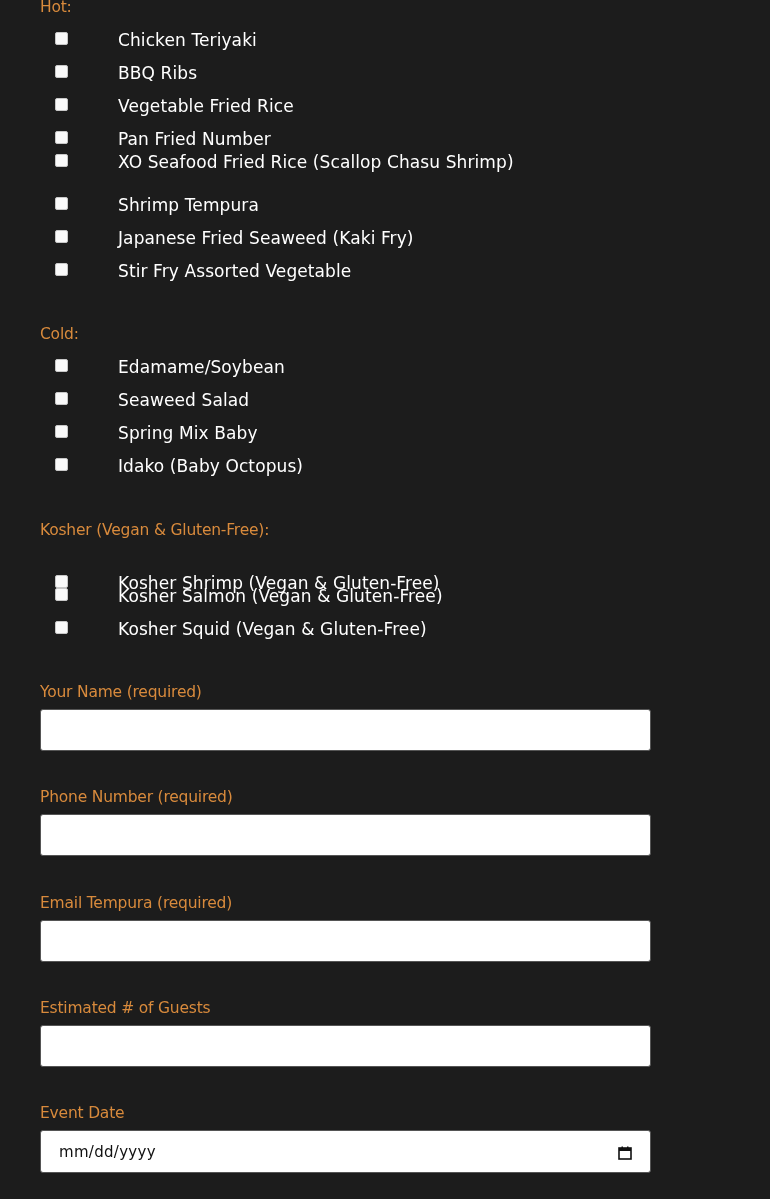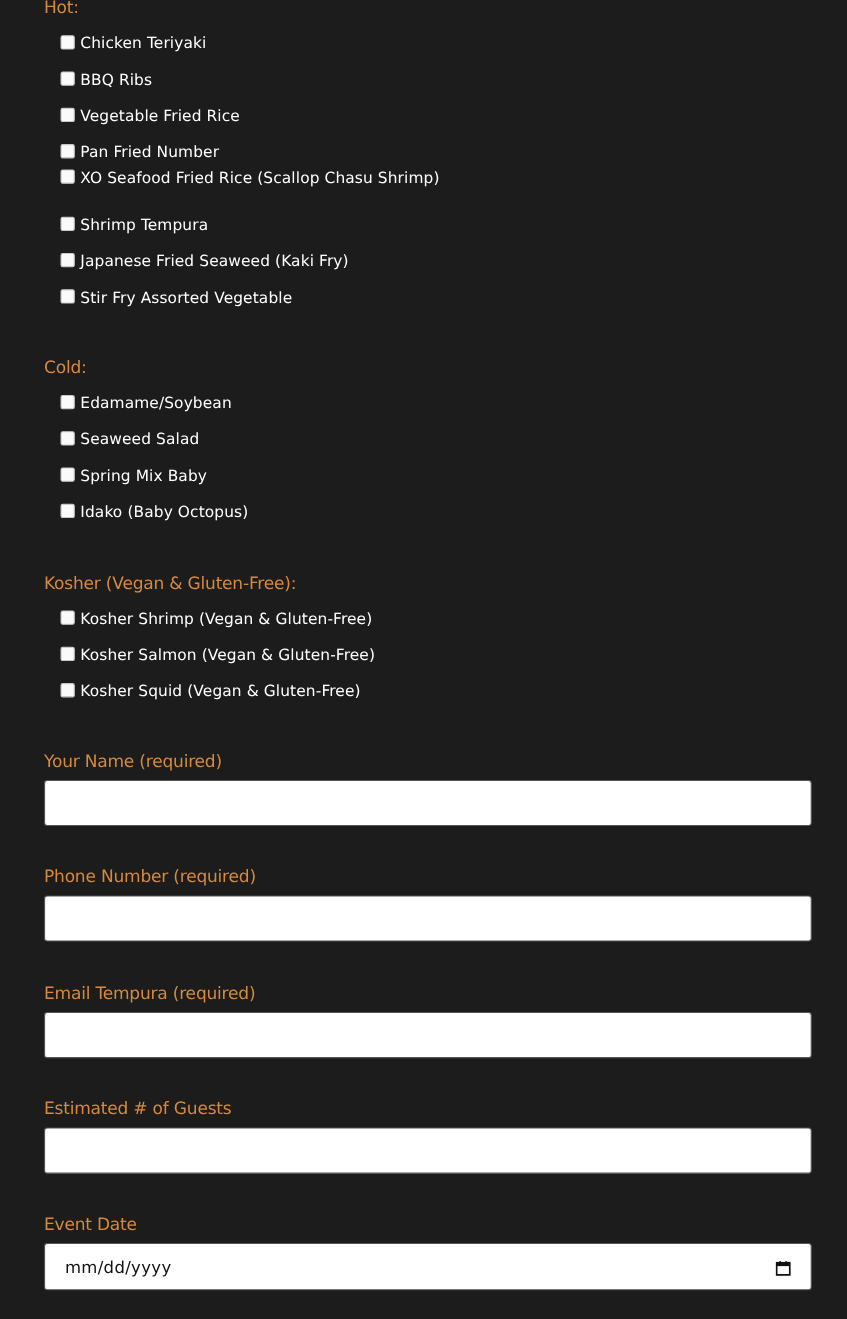--- a/index.html
+++ b/index.html
@@ -44,10 +44,11 @@
     }
     .check-row .text {
       color: #ffffff;
-      font-size: 14px;
+      font-size: 17px;
       line-height: 20px;
       letter-spacing: 0.1px;
       white-space: nowrap;
+      margin-left: 45px;
     }
     .field-input {
       position: absolute;

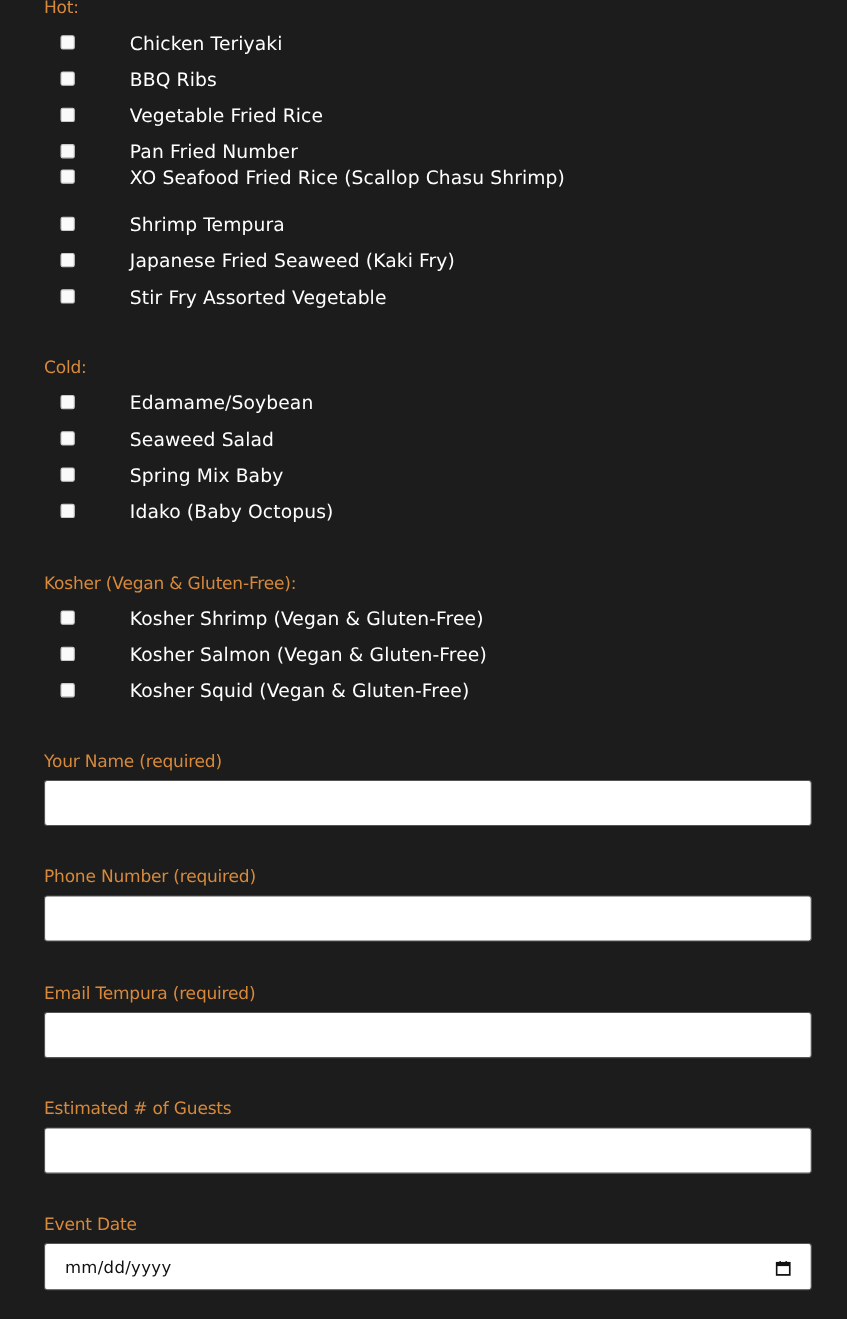--- a/index.html
+++ b/index.html
@@ -139,7 +139,7 @@
 
 <div class="group-label" style="top:521px">Kosher (Vegan &amp; Gluten-Free):</div>
 
-<div class="check-row" style="top:553px">
+<div class="check-row" style="top:573px">
     <span class="box"></span>
     <span class="text">Kosher Shrimp (Vegan &amp; Gluten-Free)</span>
   </div>

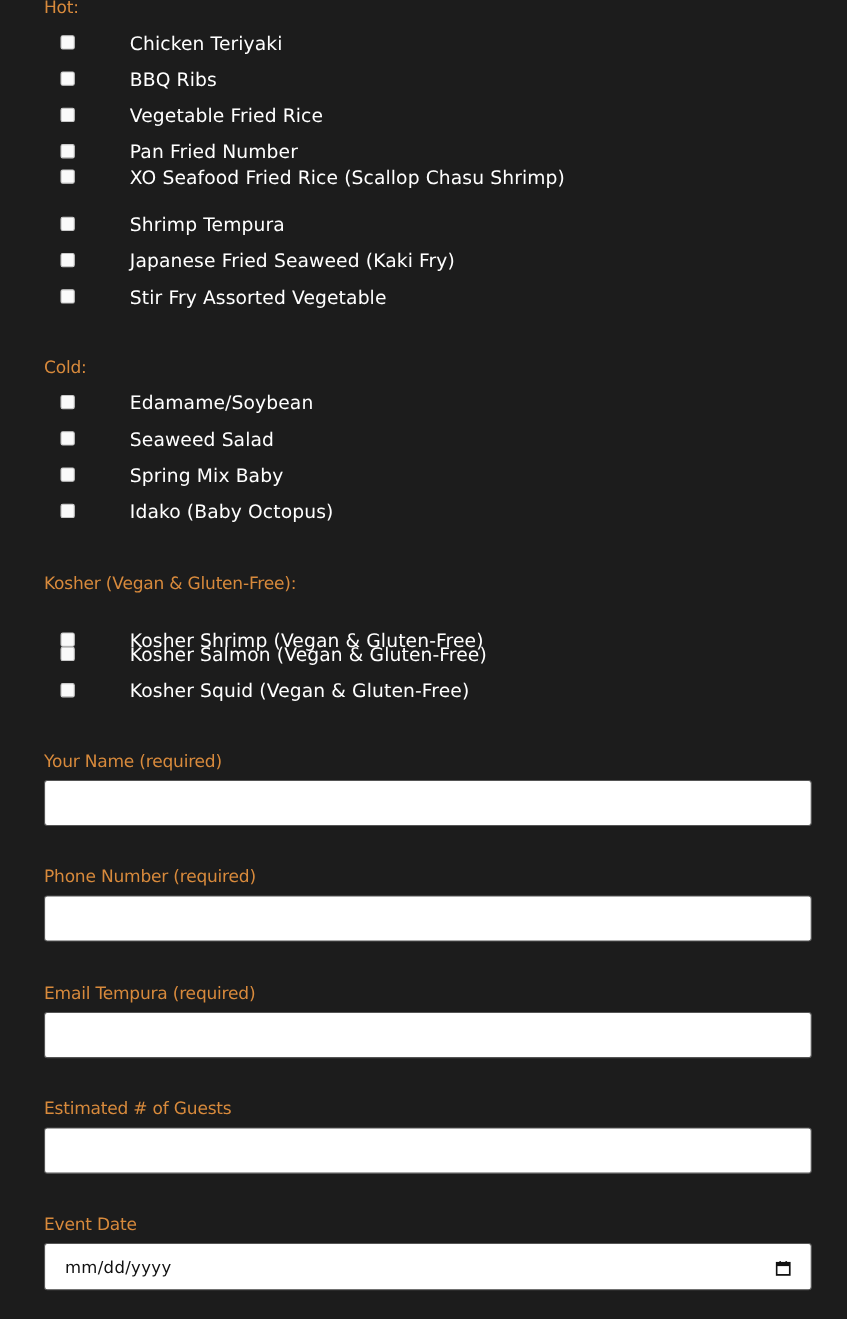--- a/index.html
+++ b/index.html
@@ -53,7 +53,7 @@
     .field-input {
       position: absolute;
       left: 40px;
-      width: 698px;
+      width: 611px;
       height: 42px;
       background: #ffffff;
       border: 1px solid #555;

